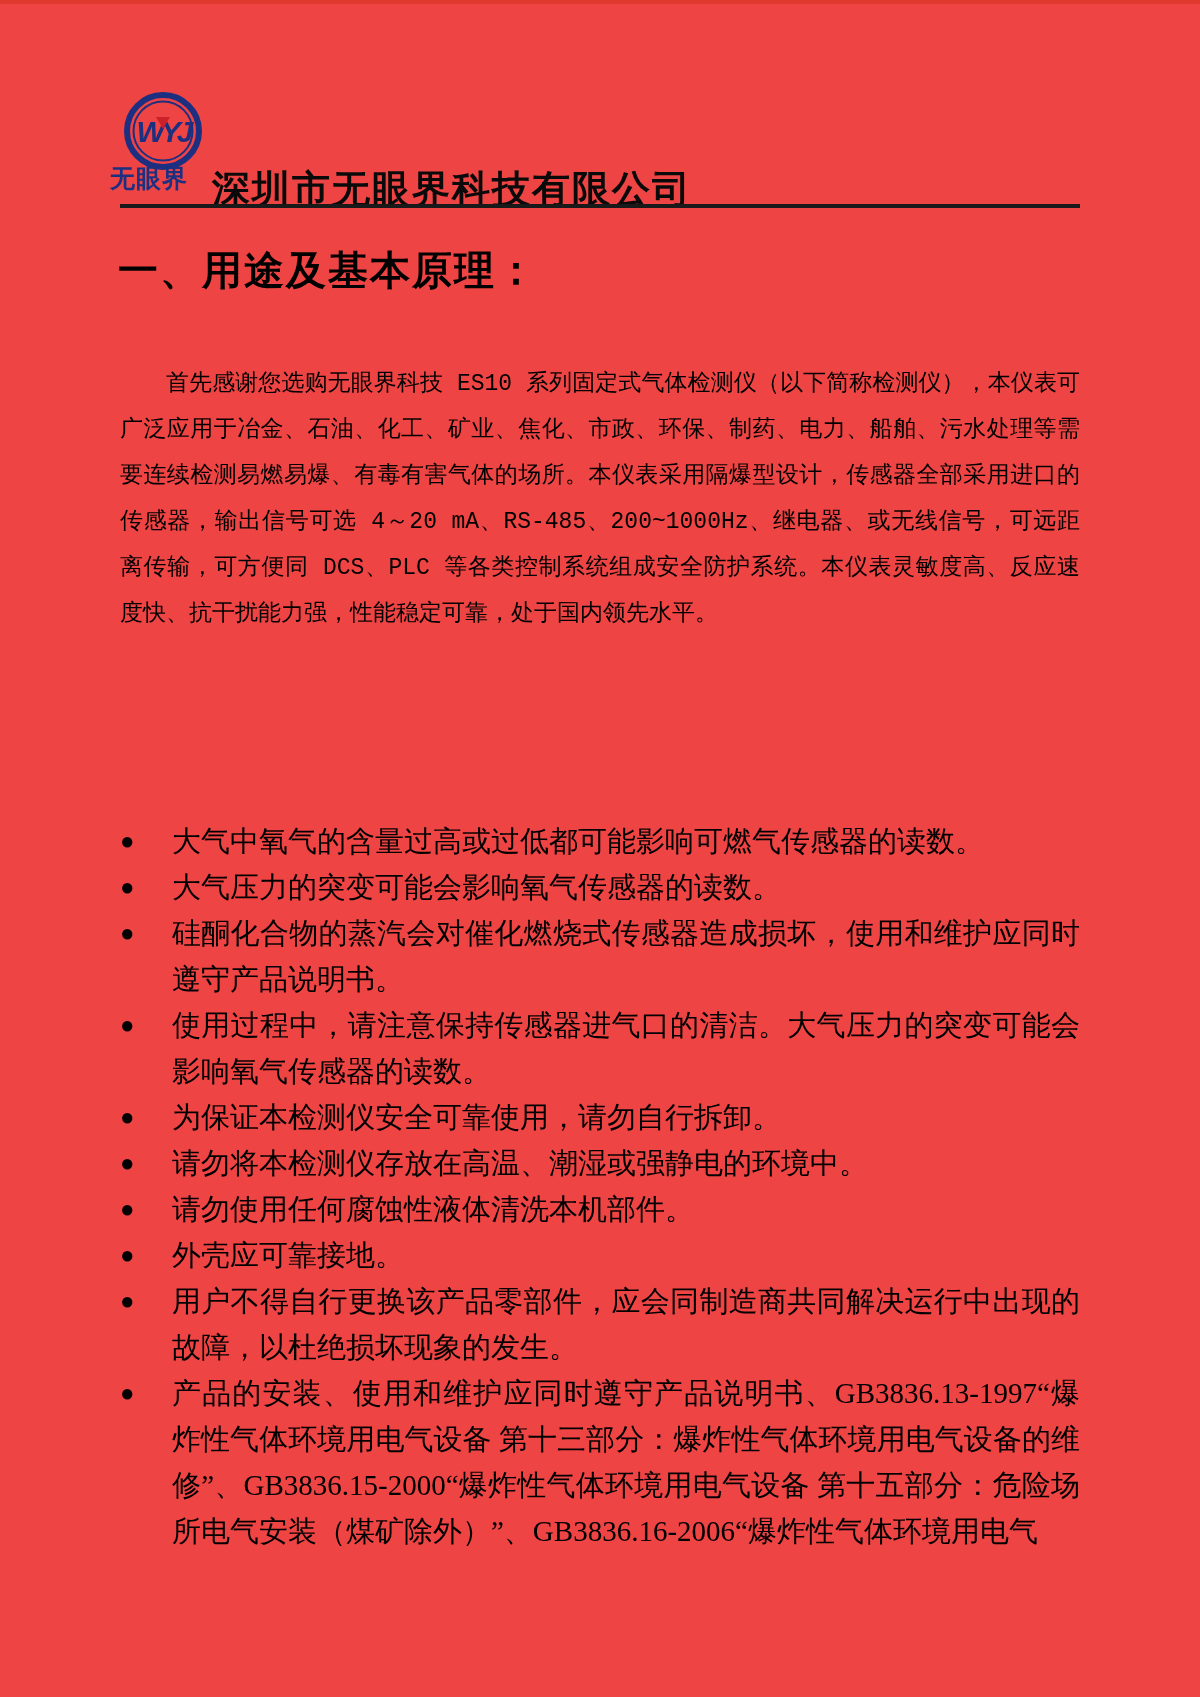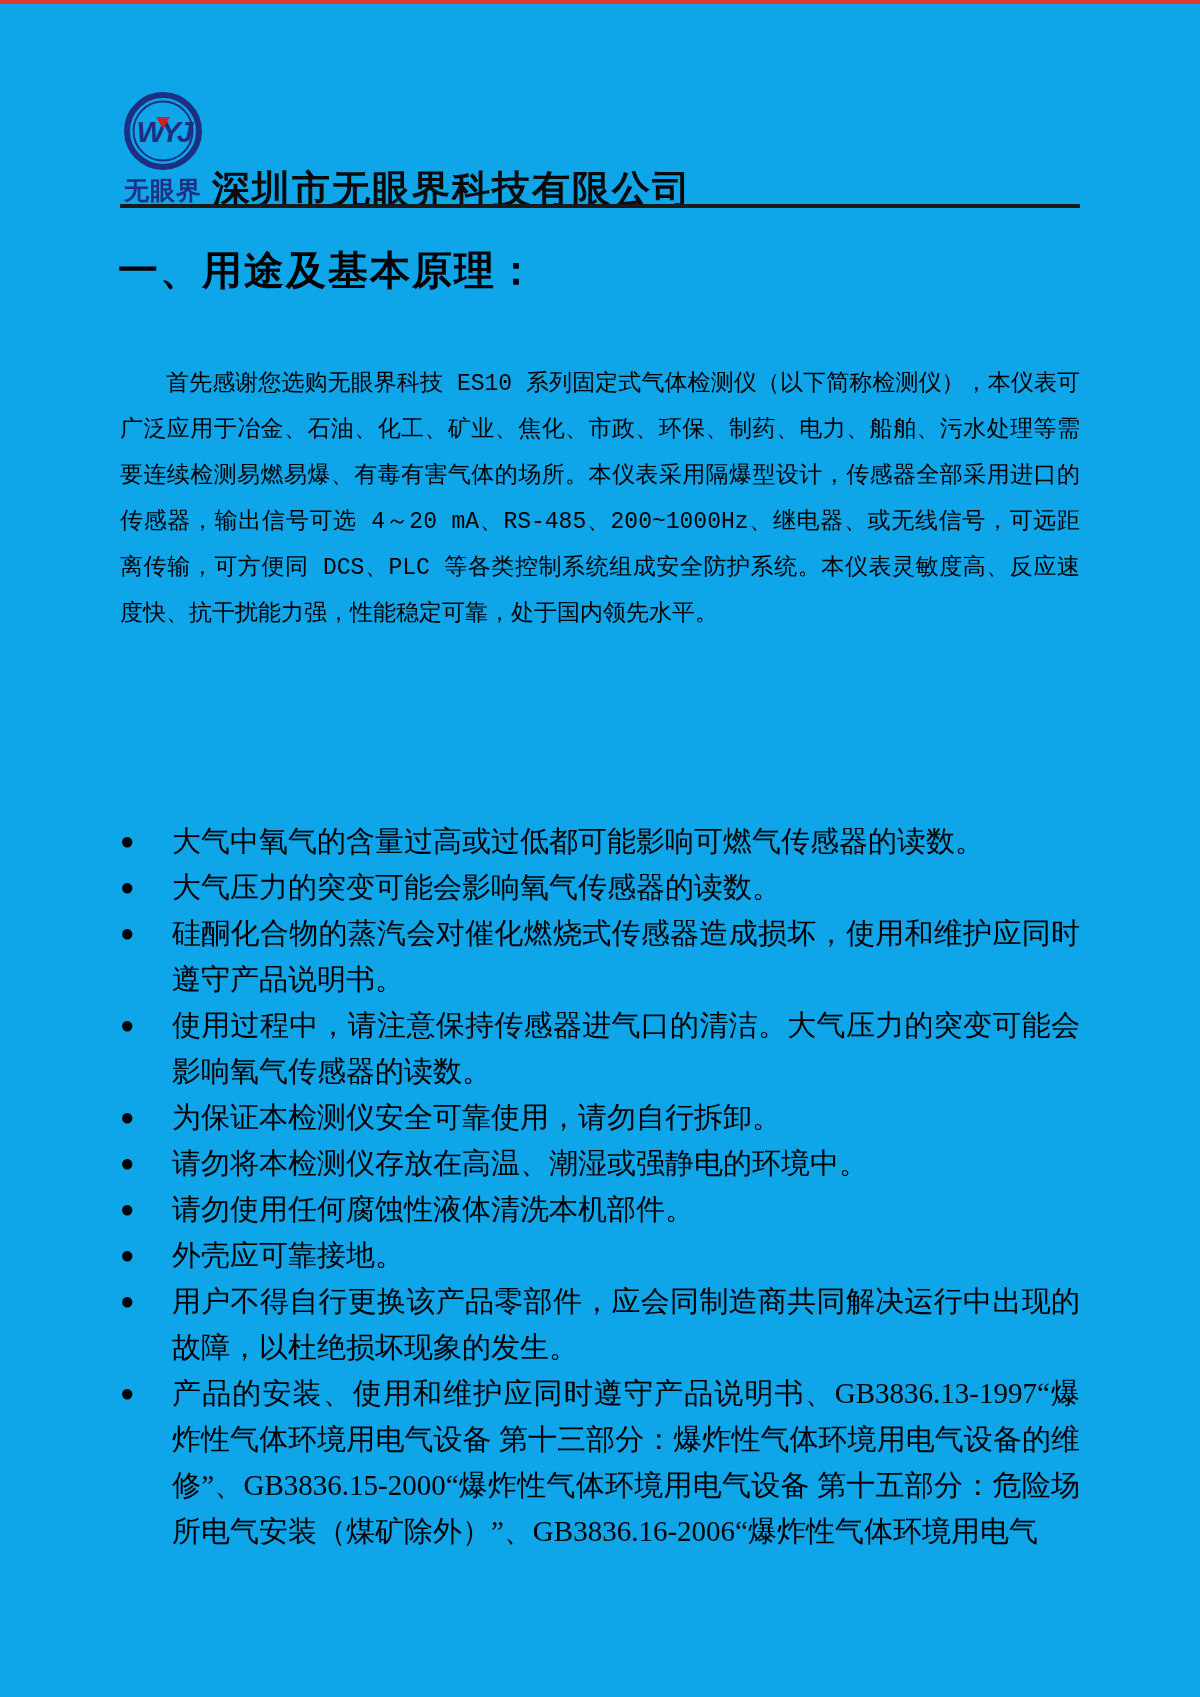--- a/index.html
+++ b/index.html
@@ -8,7 +8,7 @@
     width: 1200px;
     height: 1697px;
     margin: 0 auto;
-    background: #0ea5e9;
+    background: #ef4444;
     overflow: hidden;
     color: #000;
   }

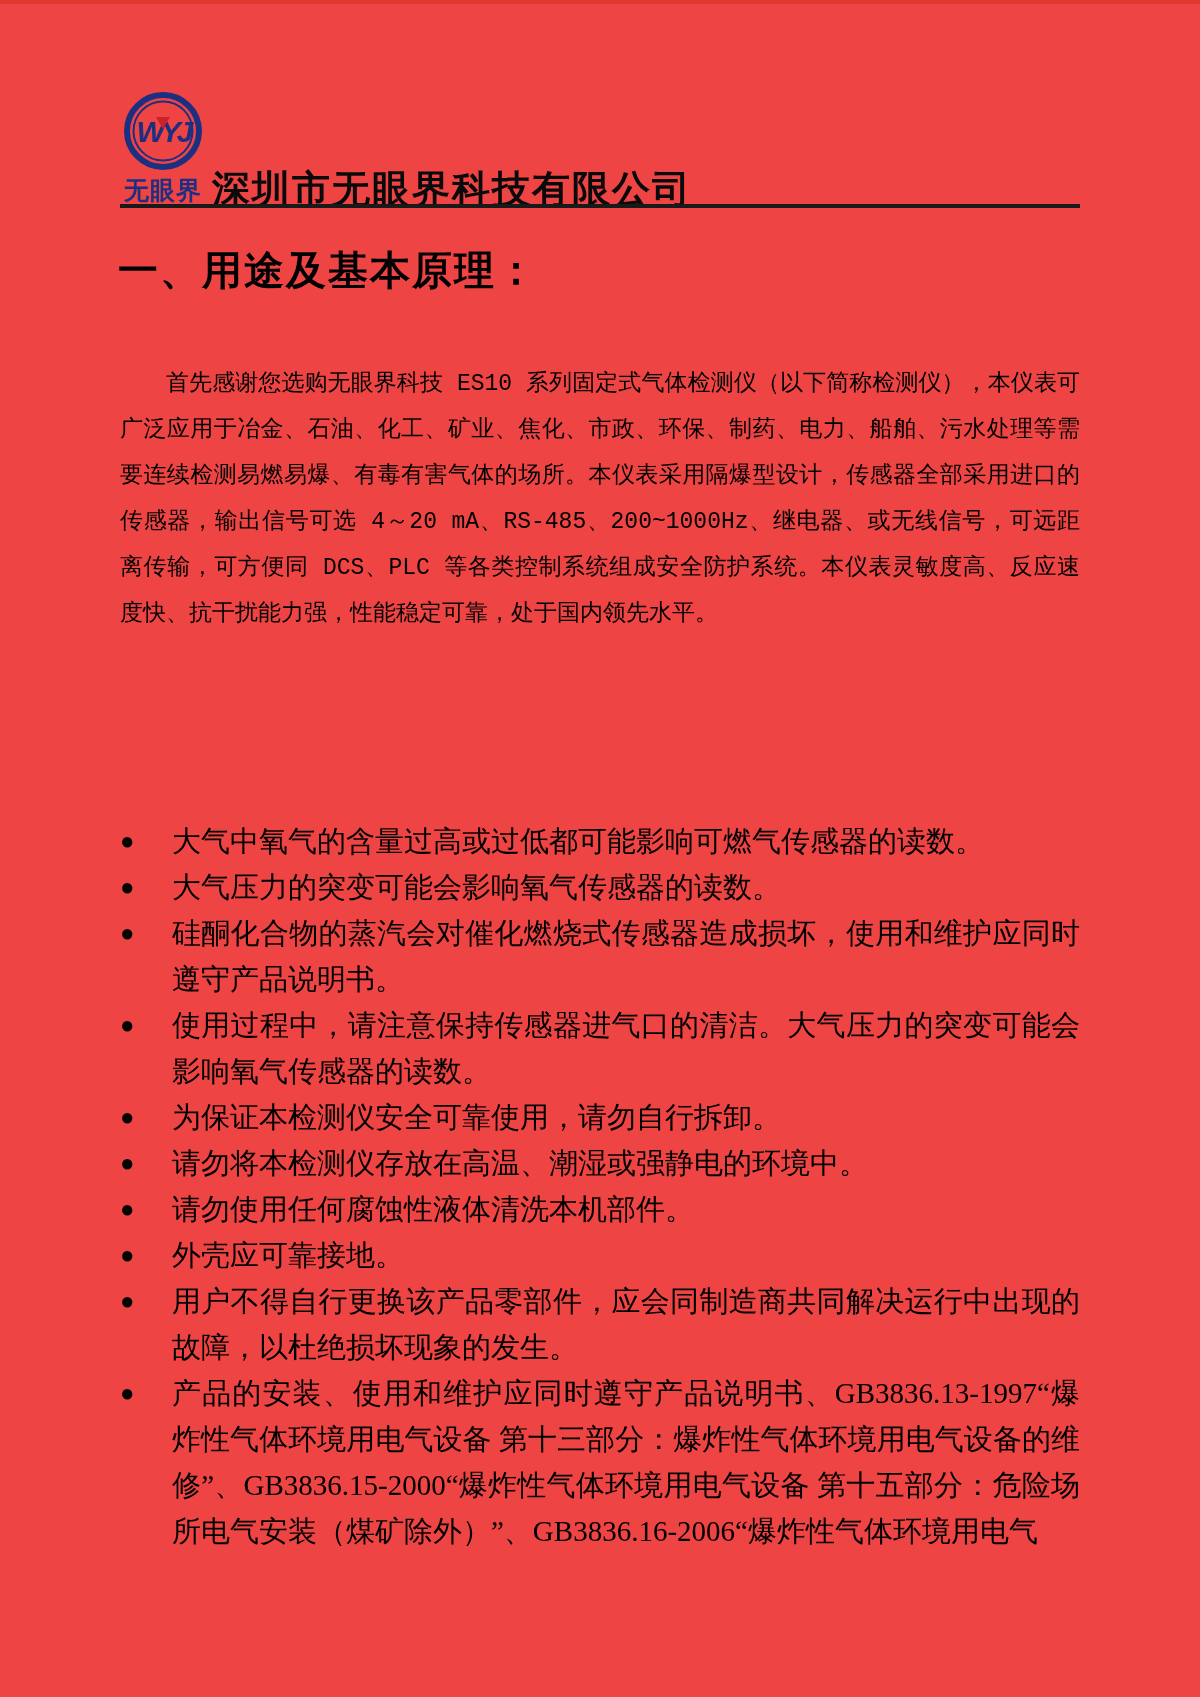--- a/index.html
+++ b/index.html
@@ -26,9 +26,9 @@
   }
   .logo-wordmark {
     position: absolute;
-    top: 174px; left: 110px;
+    top: 162px; left: 110px;
     width: 106px;
-    text-align: center;
+    text-align: left;
     font-family: "Liberation Sans", sans-serif;
     font-weight: bold;
     font-size: 25px;

